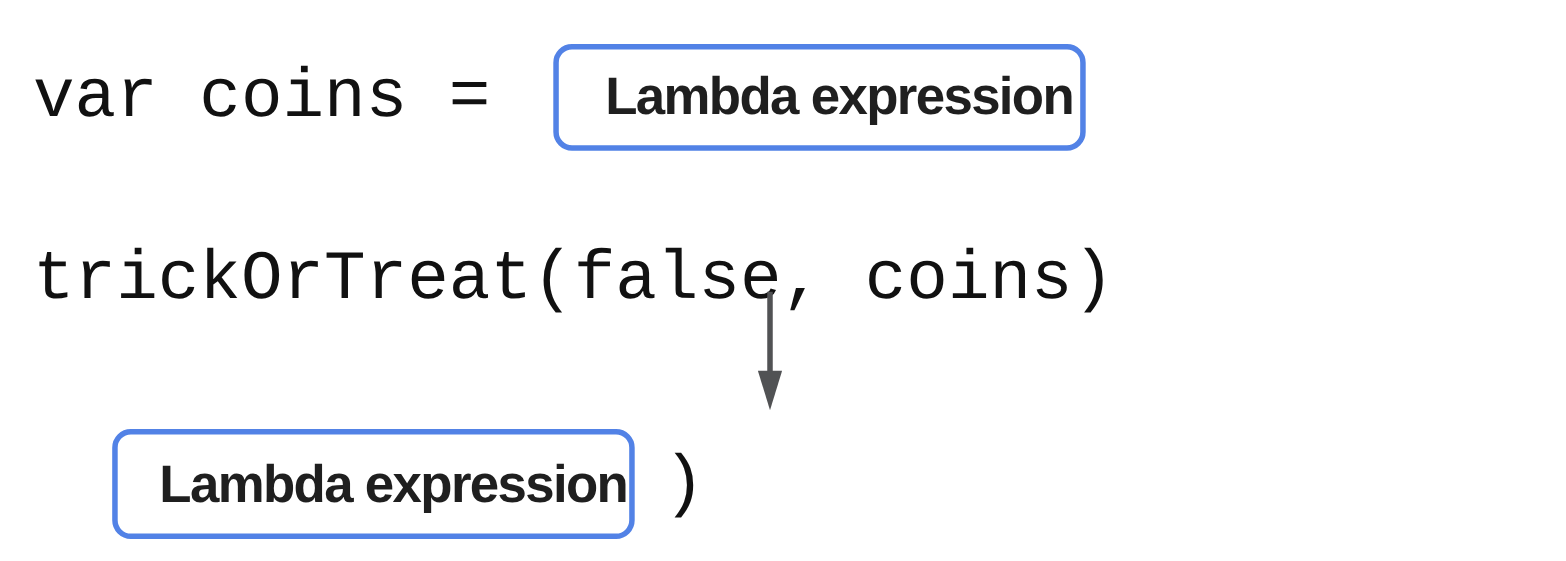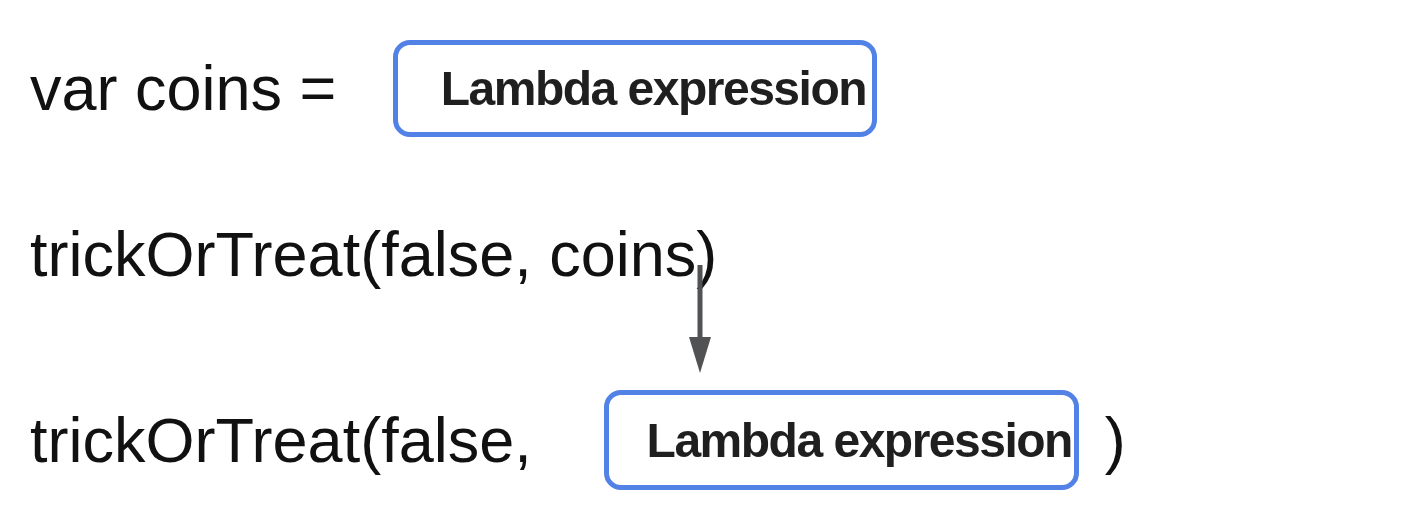--- a/index.html
+++ b/index.html
@@ -17,7 +17,7 @@
     font-family:"Liberation Sans", sans-serif;
   }
   .code{
-    font-family:Liberation Sans, sans-serif;
+    font-family:Liberation Mono, monospace;
     font-size:63px;
     line-height:63px;
     color:var(--code);

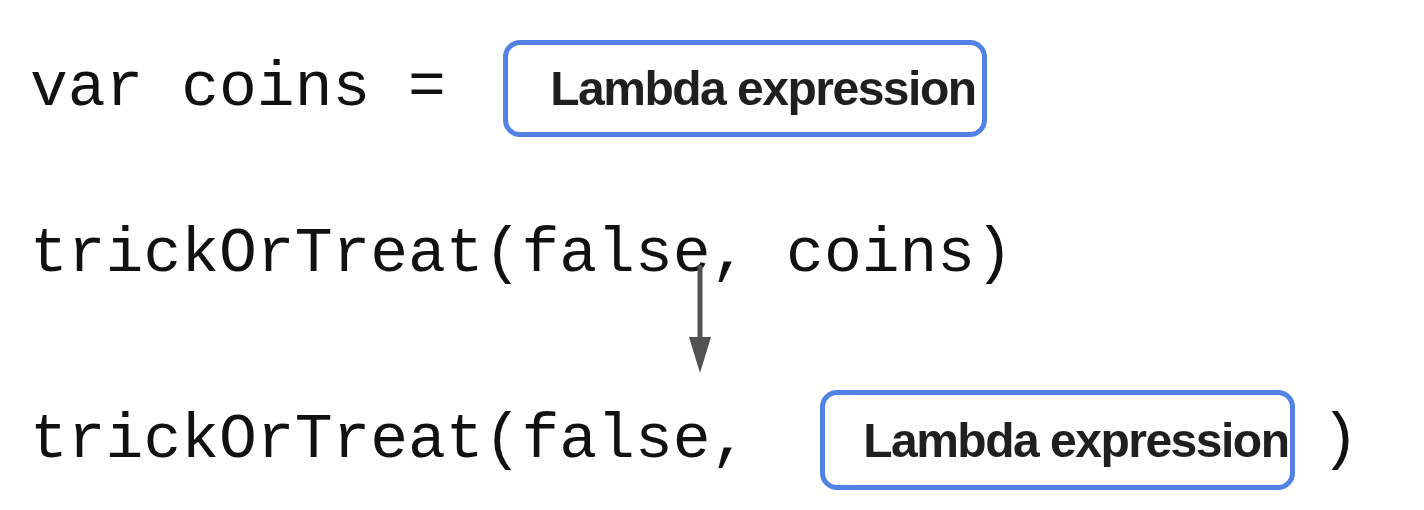--- a/index.html
+++ b/index.html
@@ -81,7 +81,6 @@
 </div>
 
 <div class="row row3">
-  <span class="code">trickOrTreat(false,</span>
   <div class="lambda-box box2">
     <span class="lambda-label">Lambda expression</span>
   </div>

